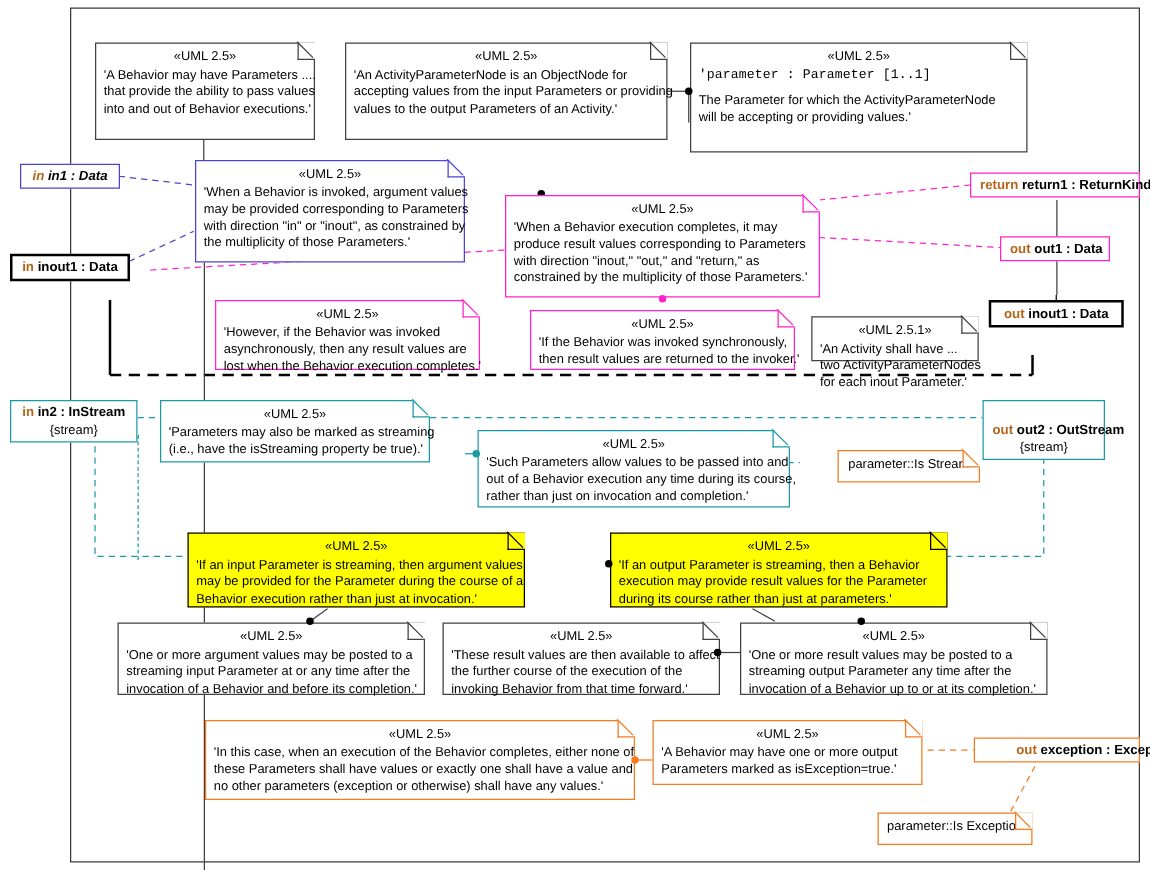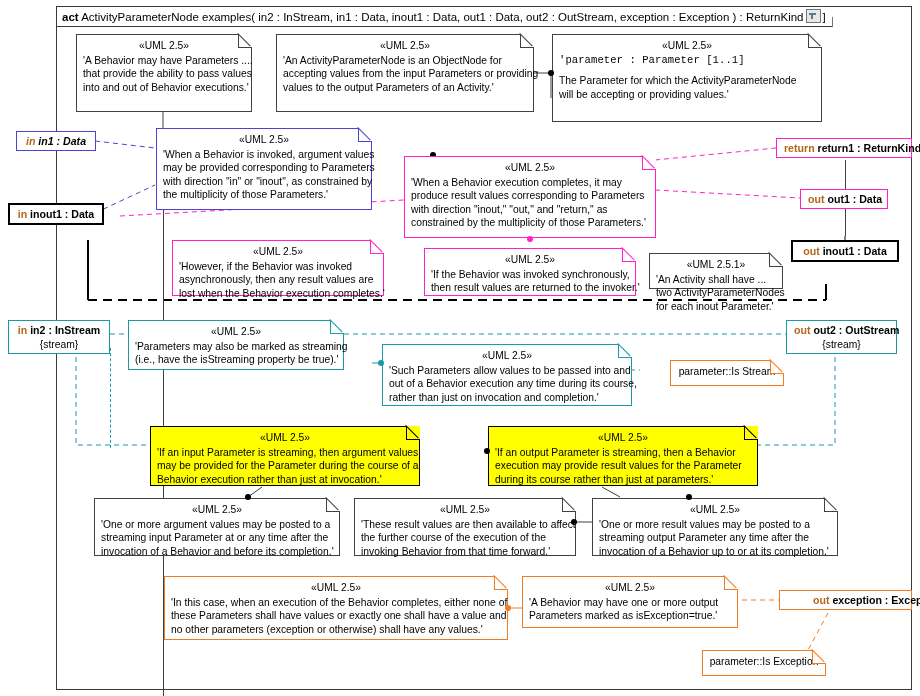--- a/index.html
+++ b/index.html
@@ -176,10 +176,6 @@
 <div id="canvas">
 
   <div class="frame" style="left:56px; top:6px; width:856px; height:684px;"></div>
-  <div class="frame-label" style="left:56px; top:6px; height:21px;">
-    <b>act</b>
-    <span>ActivityParameterNode examples( in2 : InStream, in1 : Data, inout1 : Data, out1 : Data, out2 : OutStream, exception : Exception ) : ReturnKind</span><span class="frame-icon"></span><span>]</span>
-  </div>
 
   <svg class="overlay">
 

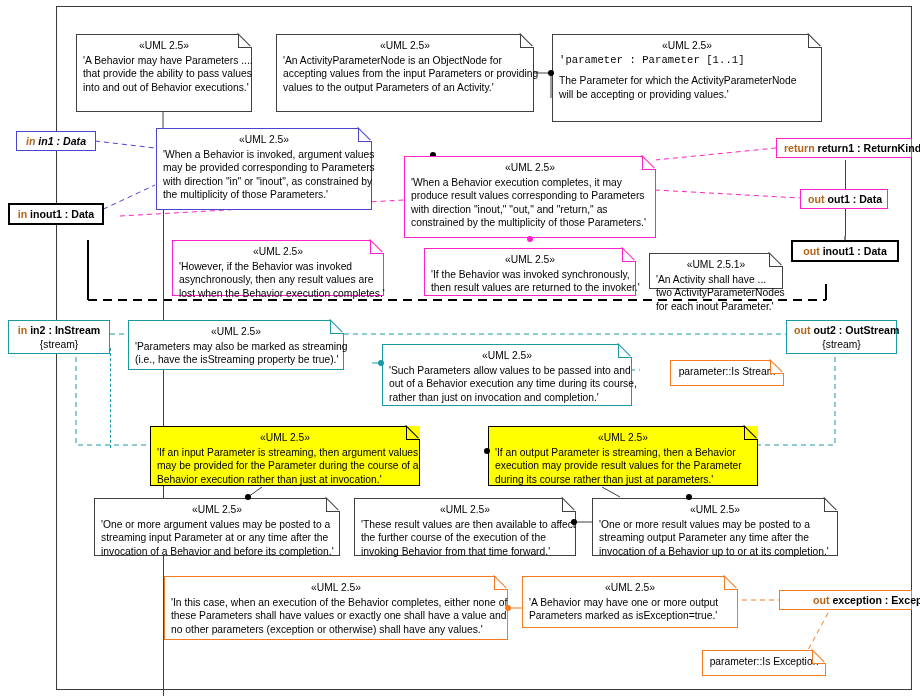--- a/index.html
+++ b/index.html
@@ -486,7 +486,7 @@
     <span>inout1 : Data</span>
   </div>
 
-  <div class="pin p-teal" style="left:786px; top:320px; width:111px; line-height:15px; padding-top:2px;">
+  <div class="pin p-teal" style="left:786px; top:320px; width:98px; line-height:15px; padding-top:16px;">
     <span><span class="dir">out</span>
     <span>out2 : OutStream</span></span>
     <span class="sub">{stream}</span>

